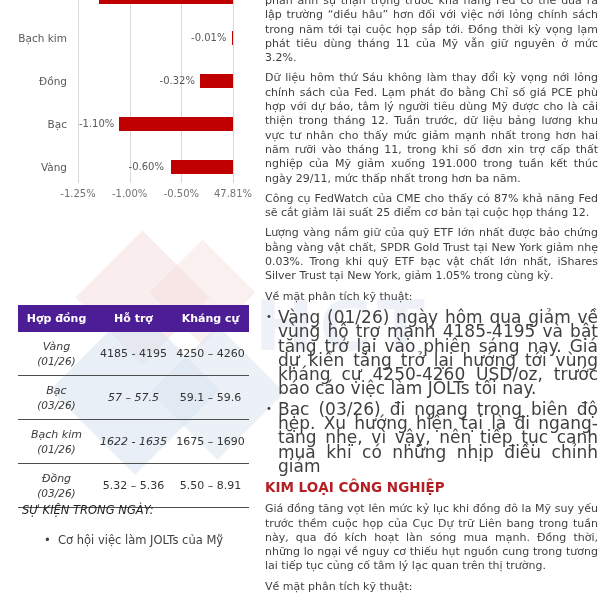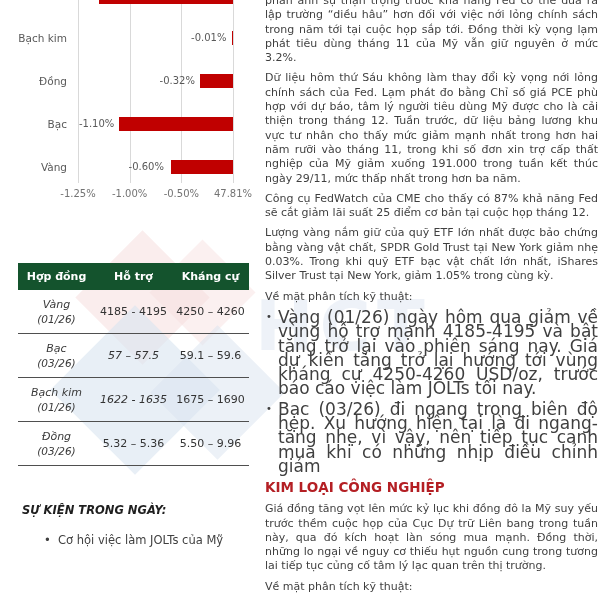--- a/index.html
+++ b/index.html
@@ -24,7 +24,7 @@
 
   
   #metals-table{position:absolute;left:18px;top:263px;width:231px;z-index:1;}
-  .t-header{display:flex;background:#14532d;height:27px;align-items:center;}
+  .t-header{display:flex;background:#4c1d95;height:27px;align-items:center;margin-top:42px;}
   .t-header .hcell{flex:1;text-align:center;color:#fff;font-weight:bold;font-size:11px;}
   .t-row{display:flex;height:43px;border-bottom:1.5px solid #4f4f4f;align-items:center;}
   .t-row .cell{flex:1;text-align:center;font-size:11px;color:#333;}

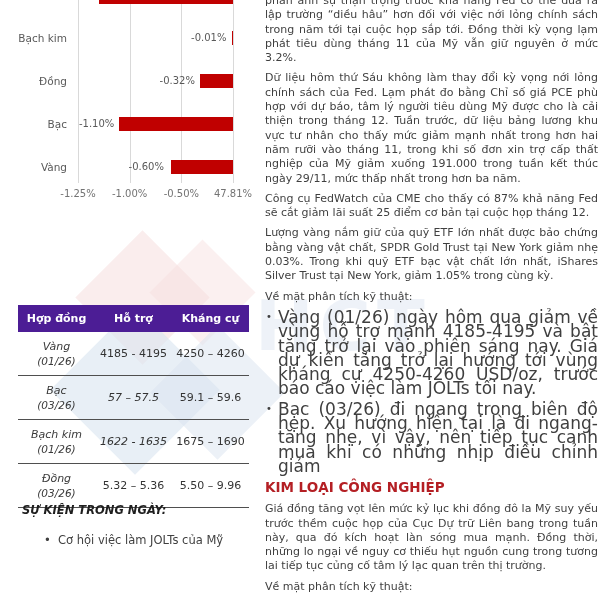--- a/index.html
+++ b/index.html
@@ -120,7 +120,7 @@
           <div class="contract-month">(03/26)</div>
         </div>
         <div class="cell">5.32 – 5.36</div>
-        <div class="cell">5.50 – 9.96</div>
+        <div class="cell">5.50 – 8.91</div>
       </div>
     </div>
 </div>

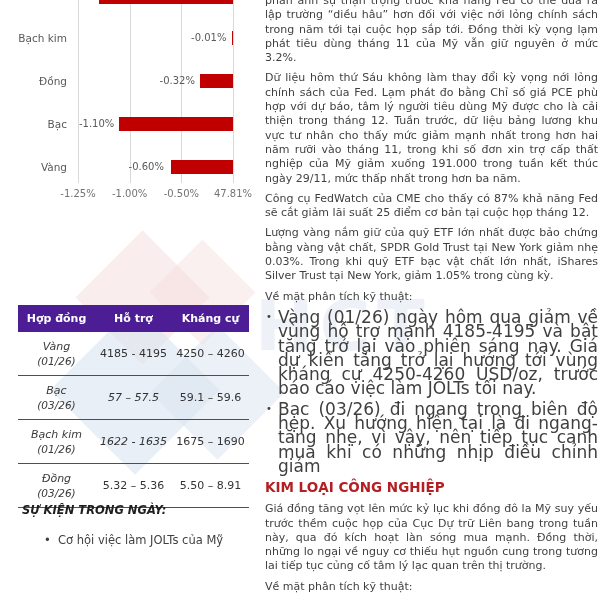--- a/index.html
+++ b/index.html
@@ -34,7 +34,7 @@
 
   
   #events{position:absolute;left:22px;top:503px;width:220px;z-index:1;}
-  #events .ev-title{font-size:11.5px;font-weight:bold;font-style:italic;color:#1f1f1f;margin:0 0 9px 0;}
+  #events .ev-title{font-size:11.5px;font-weight:normal;font-style:italic;color:#1f1f1f;margin:0 0 9px 0;}
   #events ul{list-style:none;margin:16px;padding:0 0 0 6px;}
   #events li{position:relative;padding-left:14px;font-size:11.5px;color:#3f3f3f;}
   #events li::before{content:"•";position:absolute;left:0;top:0;color:#3f3f3f;}

